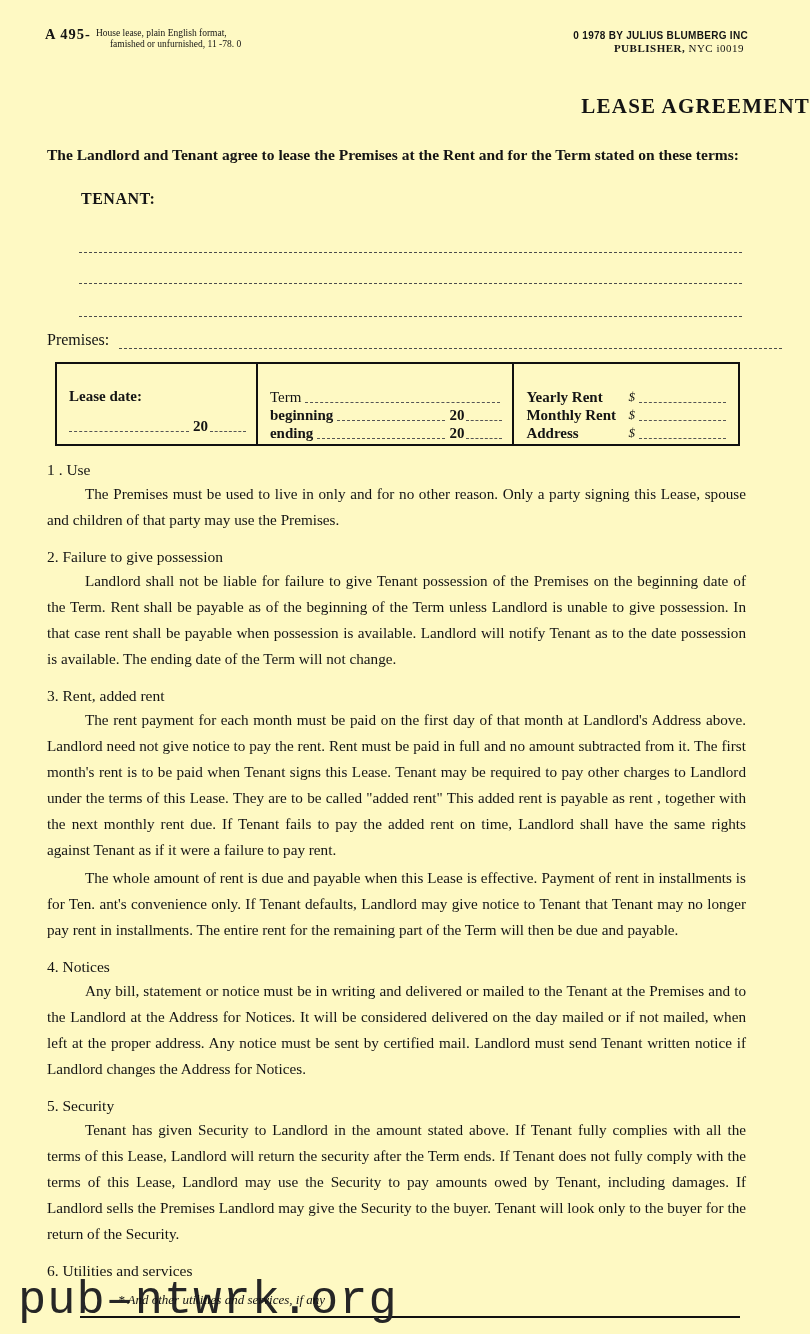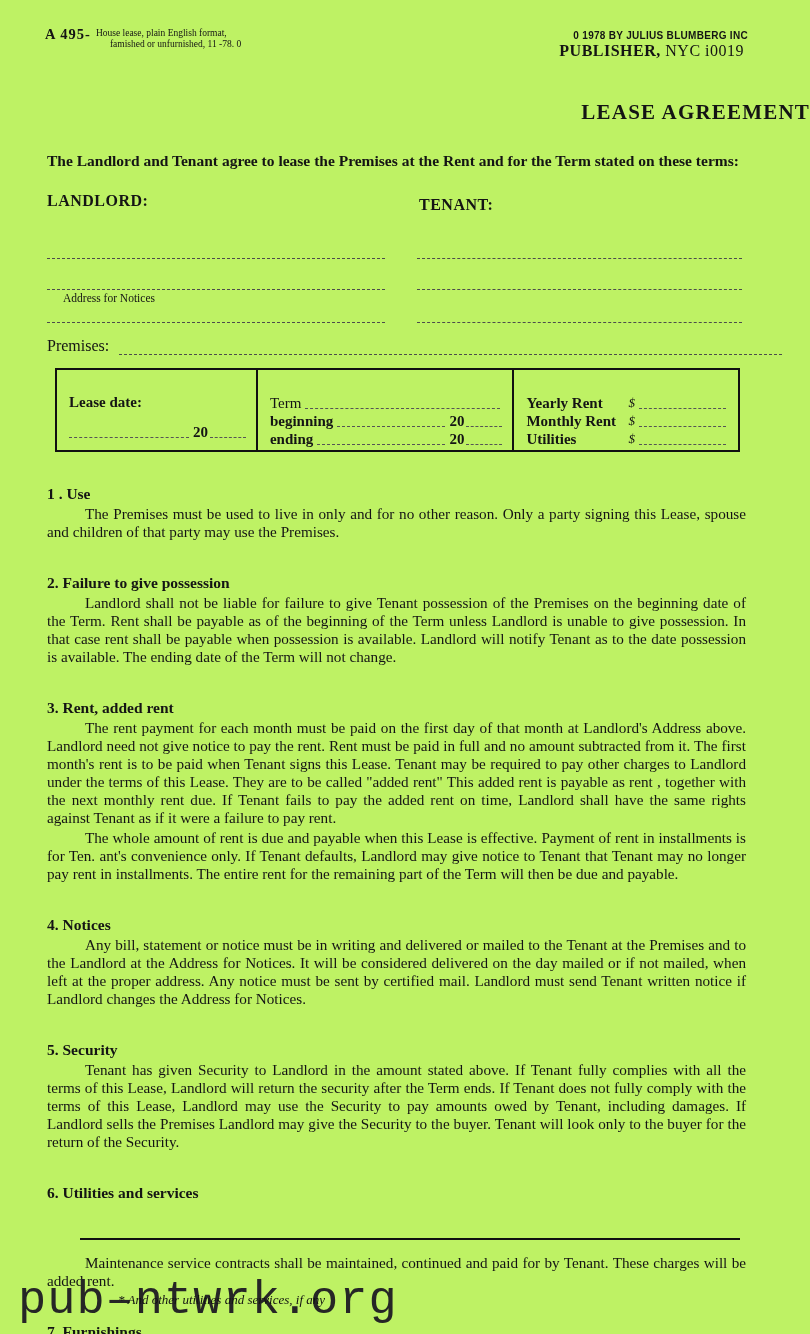--- a/index.html
+++ b/index.html
@@ -5,7 +5,7 @@
   html,body { margin:0; padding:0; background:#f8f8f6; }
   .page {
     position:relative; width:810px; height:1334px; margin:0 auto;
-    background:#bef264; color:#141414; overflow:hidden;
+    background:#fef9c3; color:#141414; overflow:hidden;
     font-family:"Liberation Serif", serif;
   }
   

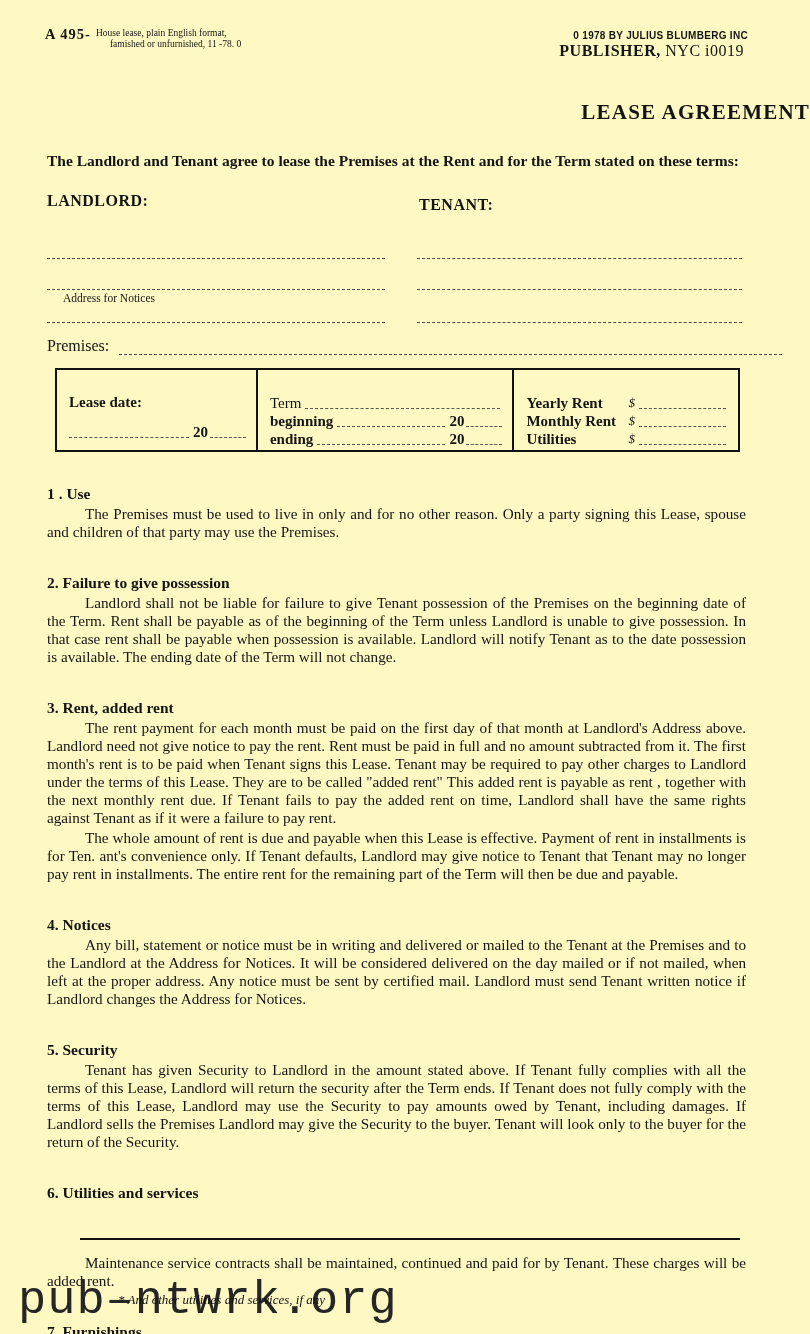--- a/index.html
+++ b/index.html
@@ -16,7 +16,7 @@
   .form-desc .l2 { padding-left:14px; }
   .copyright-block { text-align:right; margin-top:4px; }
   .copyright-line1 { font-family:"Liberation Sans", sans-serif; font-weight:bold; font-size:10px; letter-spacing:0.3px; }
-  .copyright-line2 { font-size:16px; letter-spacing:0.5px; margin-top:1px; padding-right:4px; }
+  .copyright-line2 { font-size:11px; letter-spacing:0.5px; margin-top:1px; padding-right:4px; }
   .copyright-line2 .b { font-weight:bold; }
   
   .title { text-align:right; font-weight:bold; font-size:21px; letter-spacing:1.2px; margin-top:40px; }

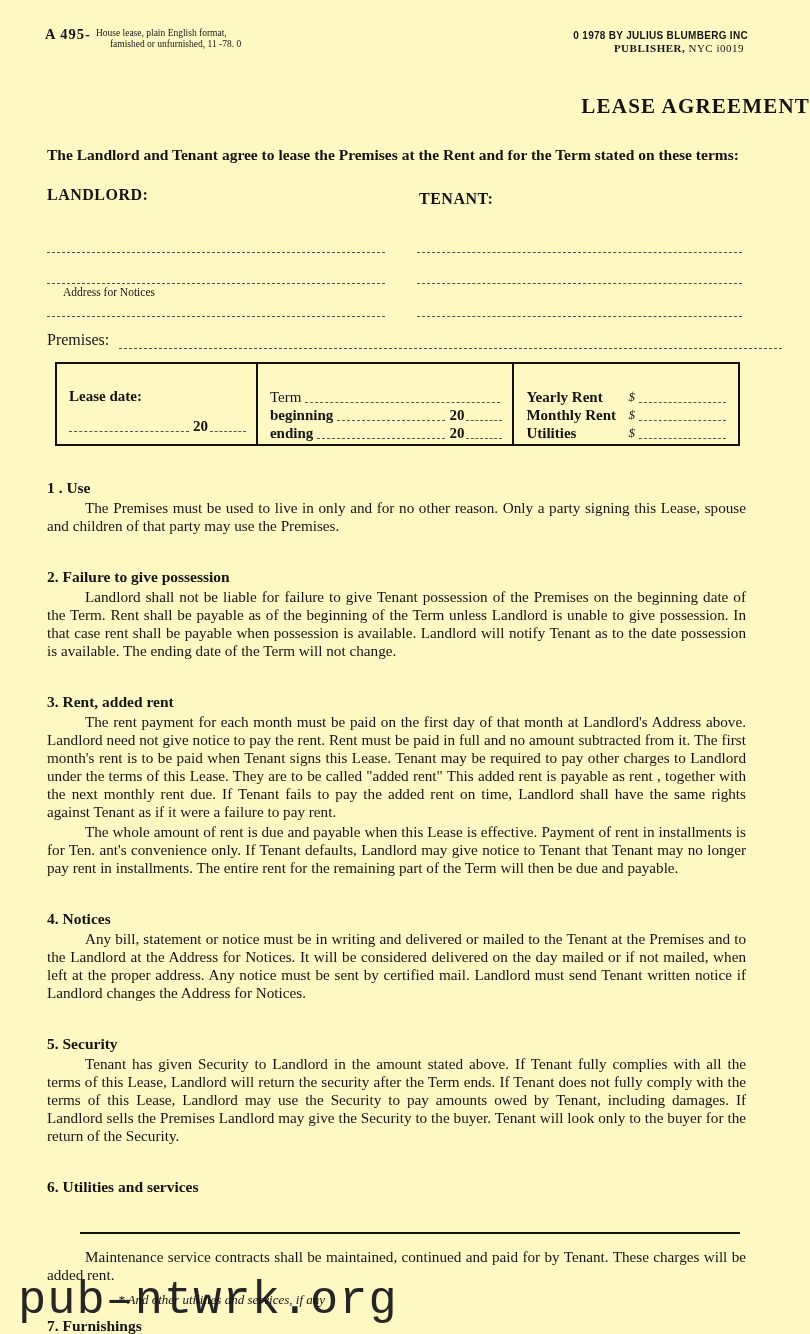--- a/index.html
+++ b/index.html
@@ -88,13 +88,6 @@
   <div class="intro">The Landlord and Tenant agree to lease the Premises at the Rent and for the Term stated on these terms:</div>
 
   <div class="parties">
-    <div class="party-col-left">
-      <div class="party-label">LANDLORD:</div>
-      <div class="blank-line h30 mt18"></div>
-      <div class="blank-line h30"></div>
-      <div class="caption">Address for Notices</div>
-      <div class="blank-line h16"></div>
-    </div>
     <div class="party-col-right">
       <div class="party-label">TENANT:</div>
       <div class="blank-line h30 mt18"></div>

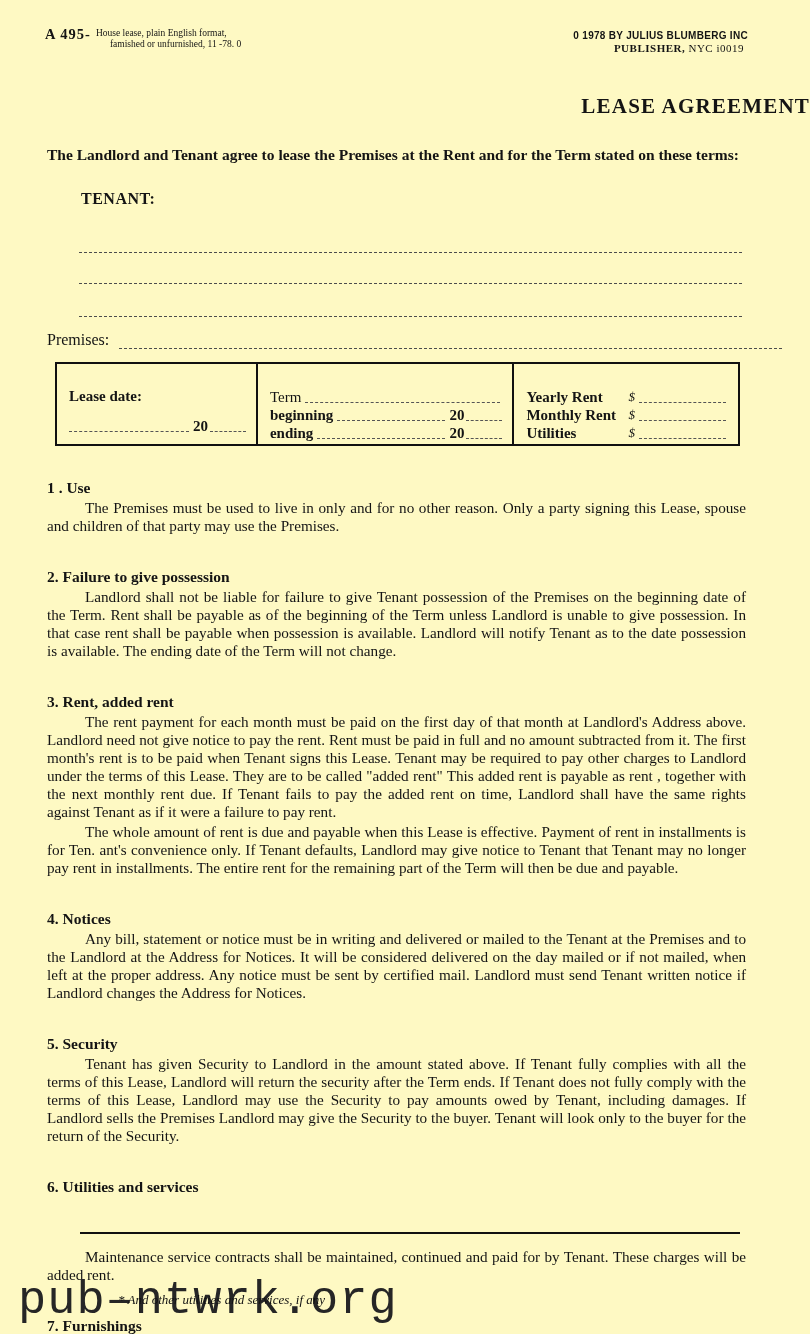--- a/index.html
+++ b/index.html
@@ -140,7 +140,7 @@
         <span class="dashfill"></span>
       </div>
       <div class="box-row">
-        <span class="rent-lbl">Utilities</span>
+        <span class="rent-lbl">Address</span>
         <span class="cur">$</span>
         <span class="dashfill"></span>
       </div>

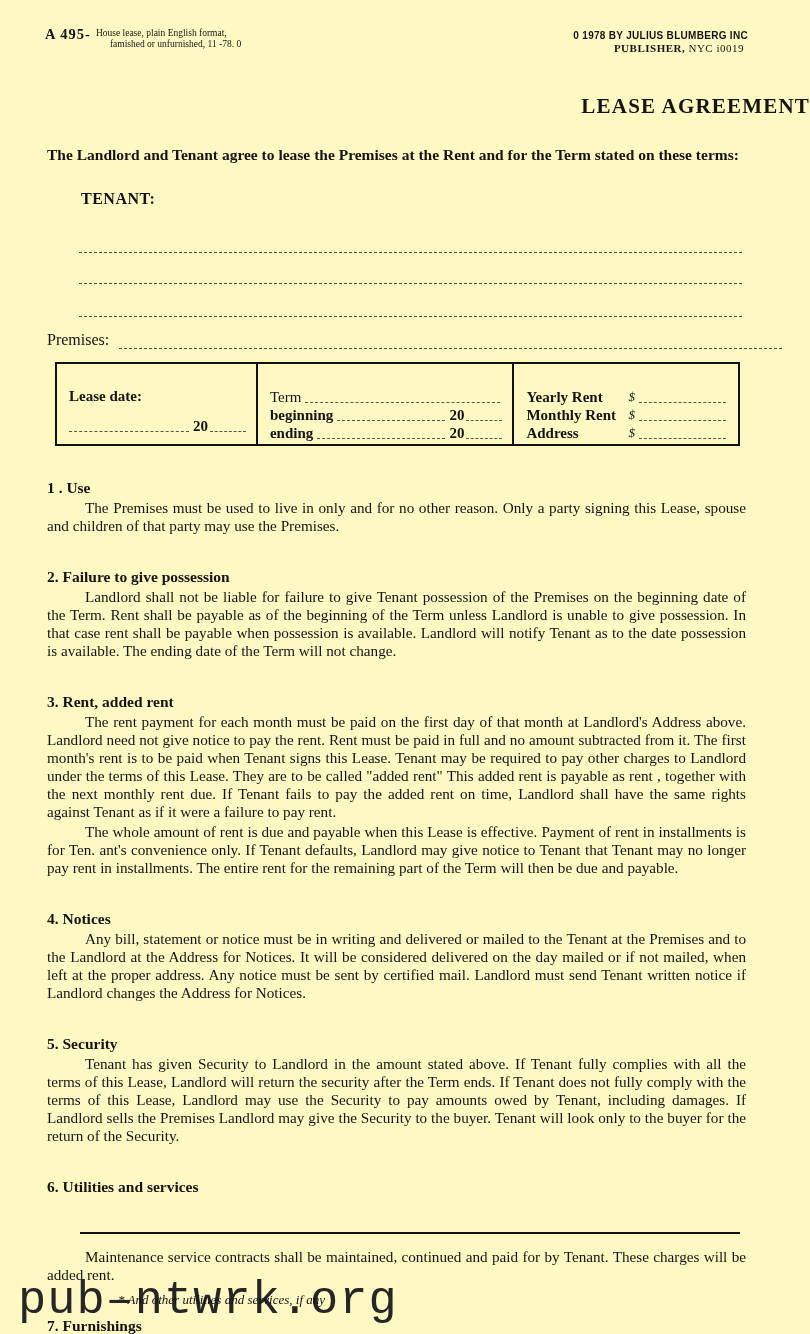--- a/index.html
+++ b/index.html
@@ -50,7 +50,7 @@
   .cur { font-style:italic; font-size:13px; padding-bottom:1px; }
   .lease-fill { margin-top:12px; }
   
-  .section-h { font-weight:bold; font-size:15.5px; padding:0 62px 0 47px; margin-top:33px; }
+  .section-h { font-weight:normal; font-size:15.5px; padding:0 62px 0 47px; margin-top:15px; }
   .para { font-size:15.2px; line-height:18px; text-align:justify; padding:0 64px 0 47px; text-indent:38px; margin-top:2px; }
   .rule { border:none; border-top:2.5px solid #111; margin:36px 70px 0 80px; }
   .note { margin-top:14px; }

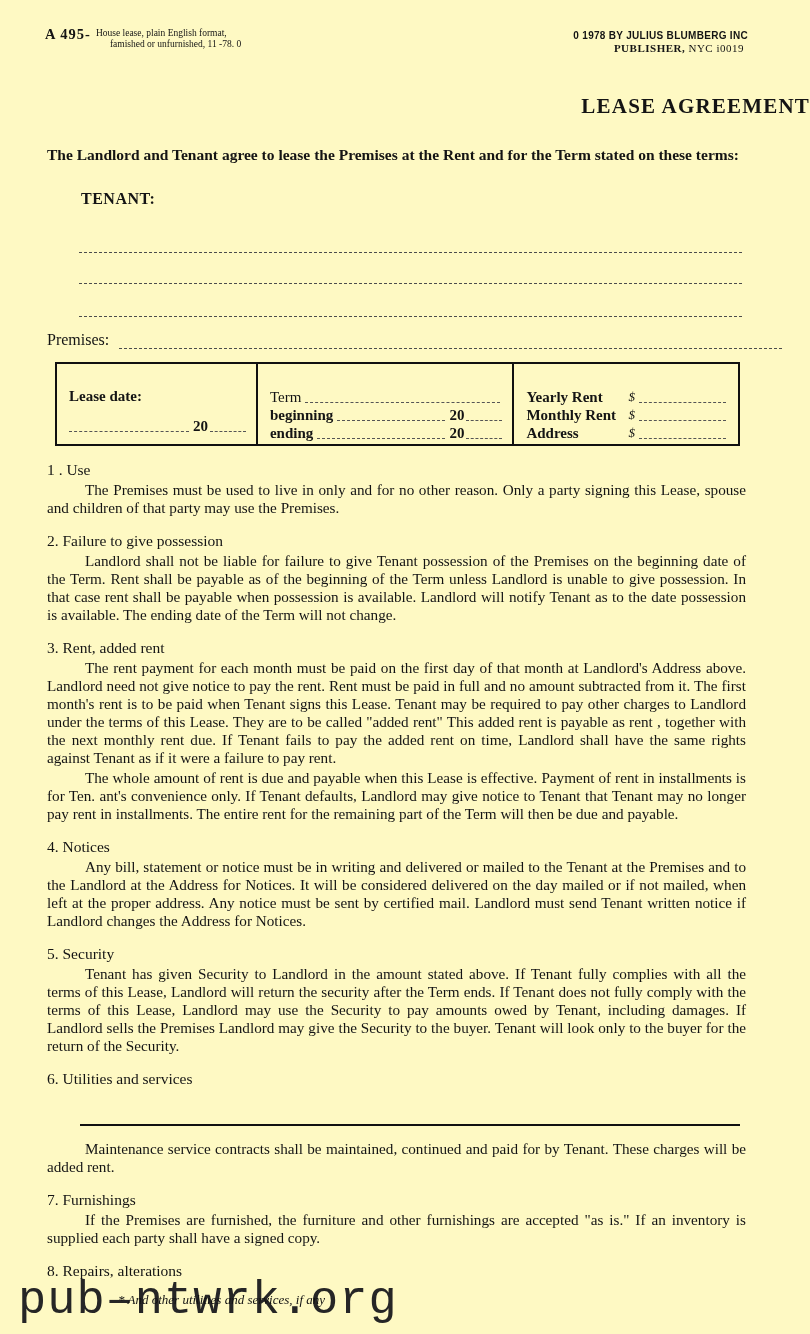--- a/index.html
+++ b/index.html
@@ -51,7 +51,7 @@
   .lease-fill { margin-top:12px; }
   
   .section-h { font-weight:normal; font-size:15.5px; padding:0 62px 0 47px; margin-top:15px; }
-  .para { font-size:15.2px; line-height:18px; text-align:justify; padding:0 64px 0 47px; text-indent:38px; margin-top:2px; }
+  .para { font-size:15.2px; line-height:26px; text-align:justify; padding:0 64px 0 47px; text-indent:38px; margin-top:2px; }
   .rule { border:none; border-top:2.5px solid #111; margin:36px 70px 0 80px; }
   .note { margin-top:14px; }
   

